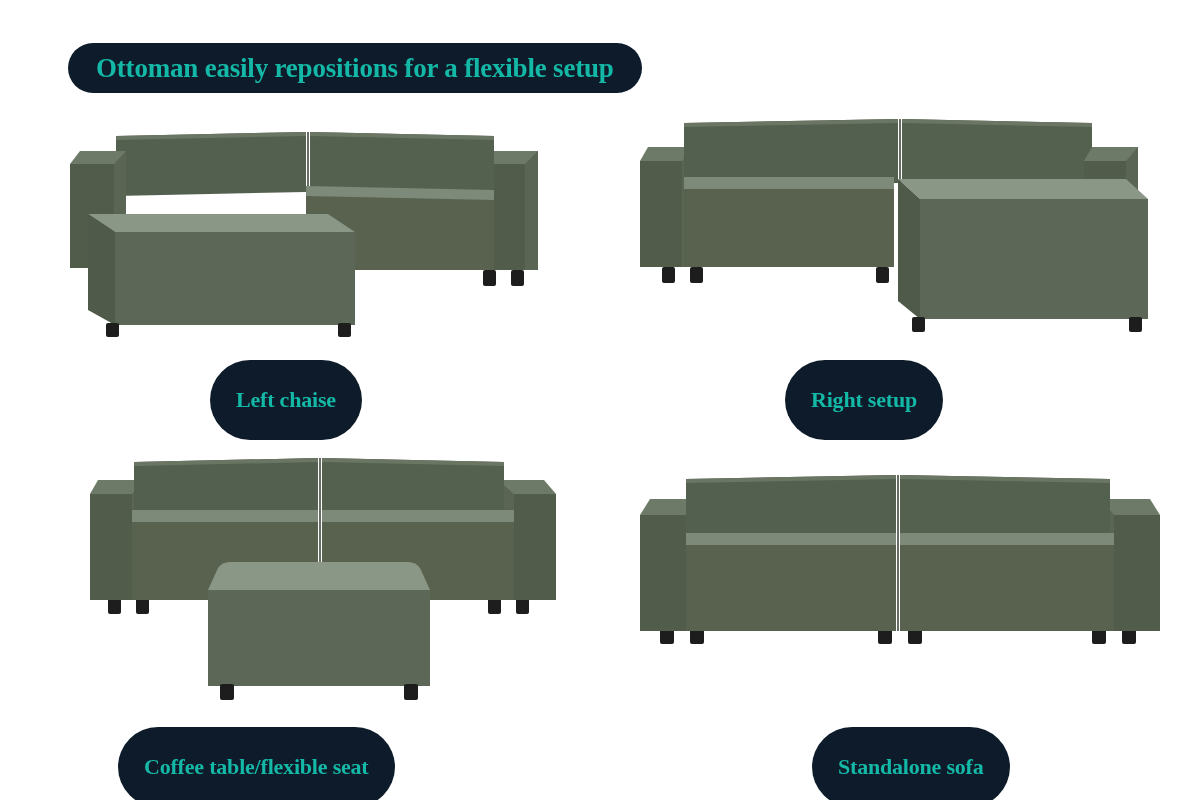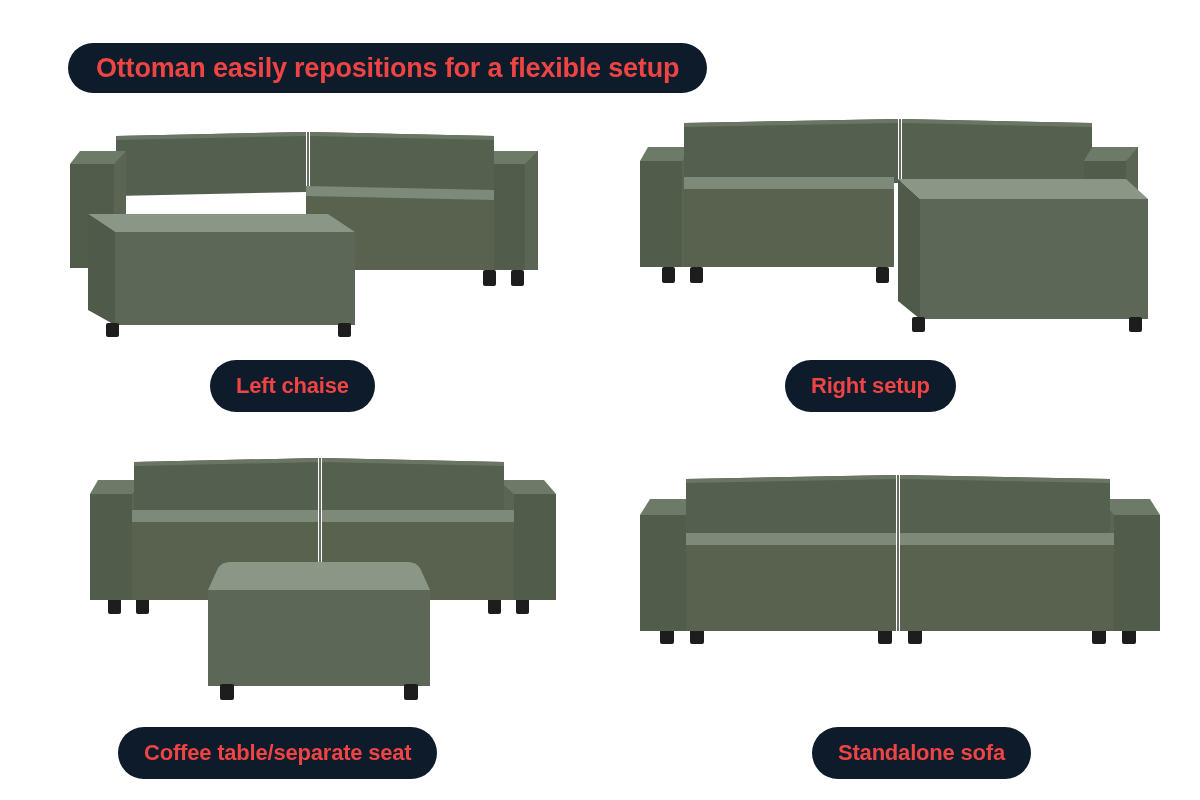--- a/index.html
+++ b/index.html
@@ -22,11 +22,12 @@
     align-items: center;
     justify-content: center;
     background: #0d1b2a;
-    color: #ef4444;
+    color: #14b8a6;
     border-radius: 999px;
     font-weight: bold;
     white-space: nowrap;
     letter-spacing: -0.2px;
+    font-family: Liberation Serif, serif;
   }
   #title-pill {
     left: 68px;

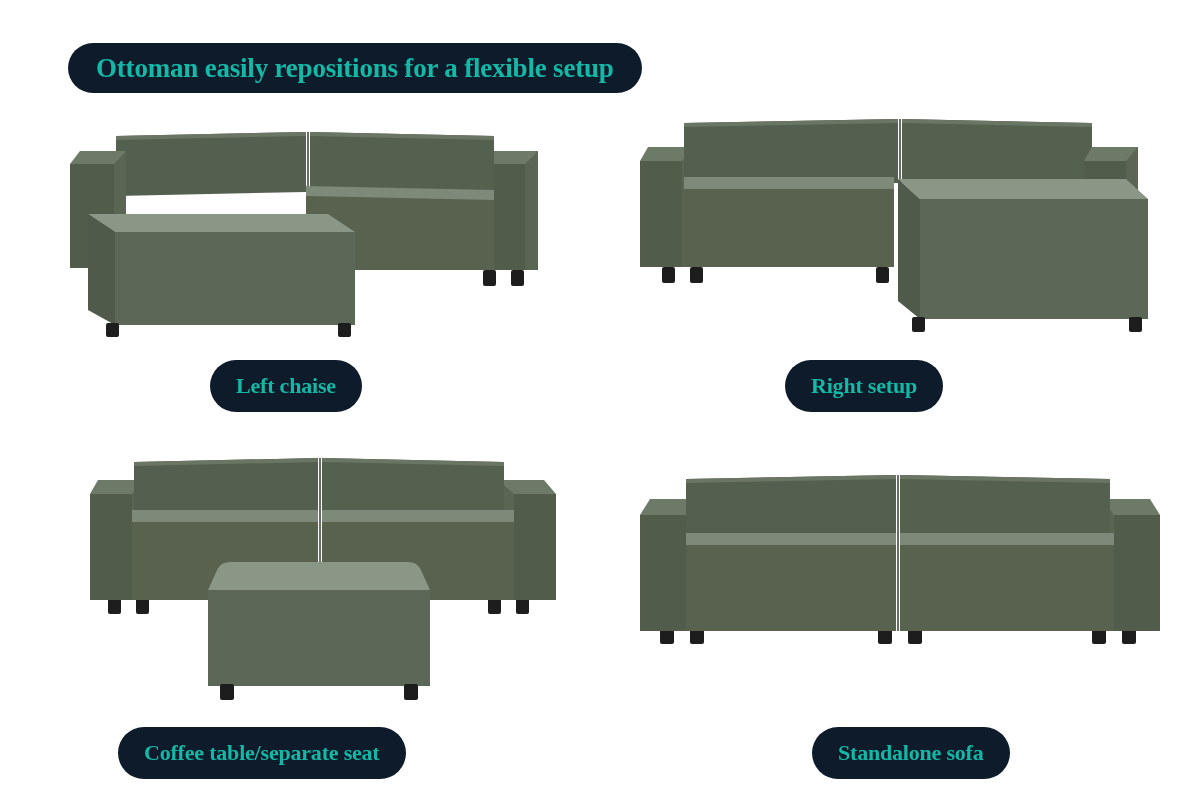--- a/index.html
+++ b/index.html
@@ -38,7 +38,7 @@
   }
   .label-pill {
     height: 52px;
-    padding: 0 26px;
+    padding: 14px 26px;
     font-size: 22px;
   }
   #label-left-chaise   { left: 210px; top: 360px; }

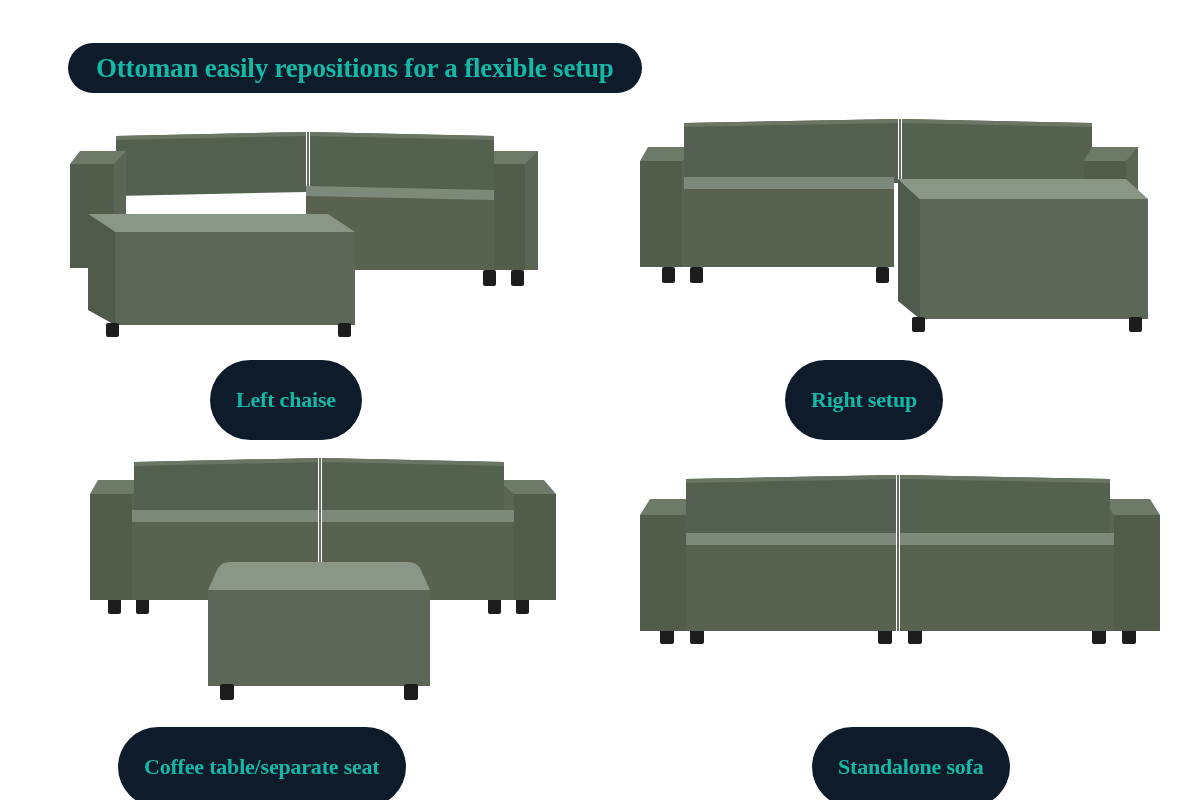--- a/index.html
+++ b/index.html
@@ -171,7 +171,7 @@
 </div>
 
 <div class="pill label-pill" id="label-coffee-table">
-  <span>Coffee table/separate seat</span>
+  <span>Coffee table/flexible seat</span>
 </div>
 
 <div class="sofa-cell" id="cell-standalone">

